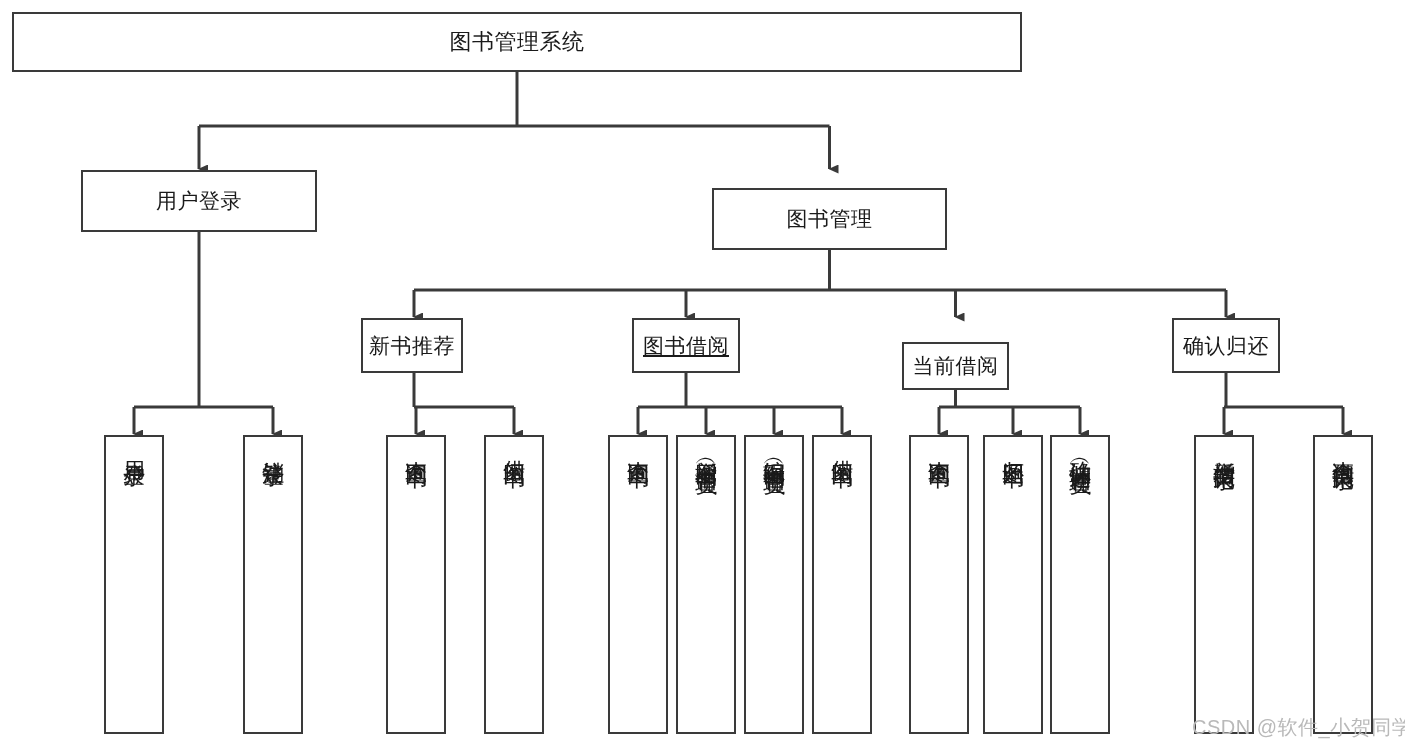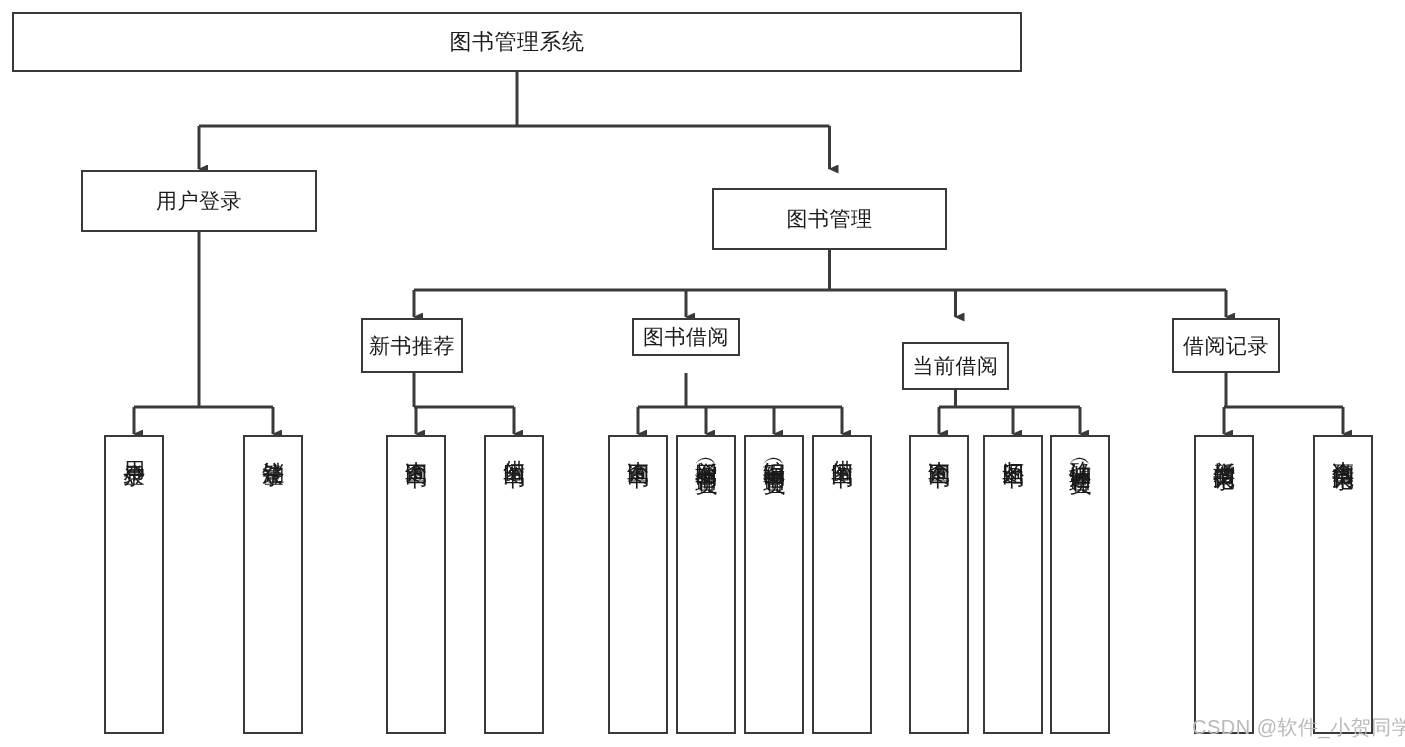--- a/index.html
+++ b/index.html
@@ -133,7 +133,7 @@
   <div class="node h" style="left: 361px; top: 318px; width: 102px; height: 55px;">
     <span class="node-label">新书推荐</span>
   </div>
-  <div class="node h" style="left: 632px; top: 318px; width: 108px; height: 38px;">
+  <div class="node h" style="left: 632px; top: 318px; width: 108px; height: 55px; text-decoration: underline;">
     <span class="node-label">图书借阅</span>
   </div>
   <div class="node h" style="left: 902px; top: 318px; width: 107px; height: 48px; margin-top: 24px;">

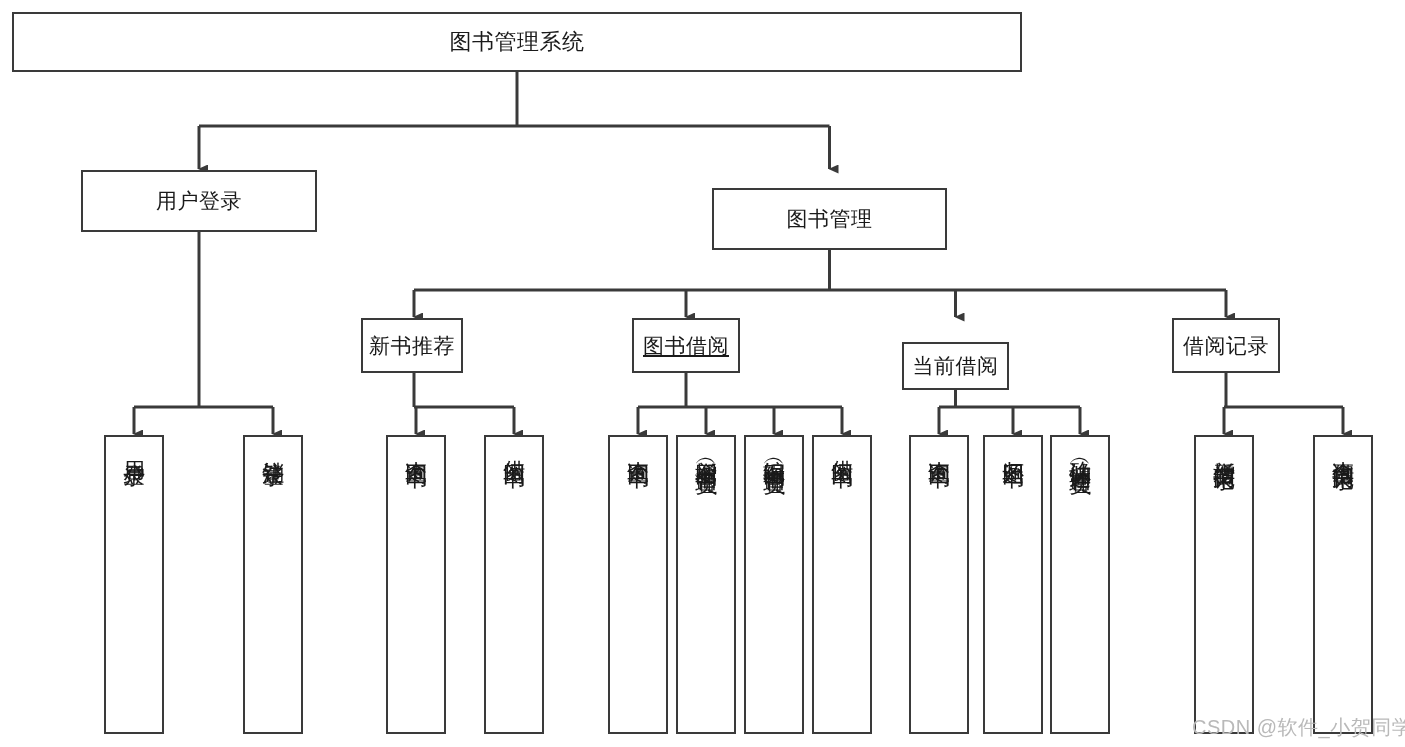--- a/index.html
+++ b/index.html
@@ -140,7 +140,7 @@
     <span class="node-label">当前借阅</span>
   </div>
   <div class="node h" style="left: 1172px; top: 318px; width: 108px; height: 55px;">
-    <span class="node-label">借阅记录</span>
+    <span class="node-label">确认归还</span>
   </div>
 
   <div class="node v" style="left: 104px; top: 435px; width: 60px; height: 299px;">

